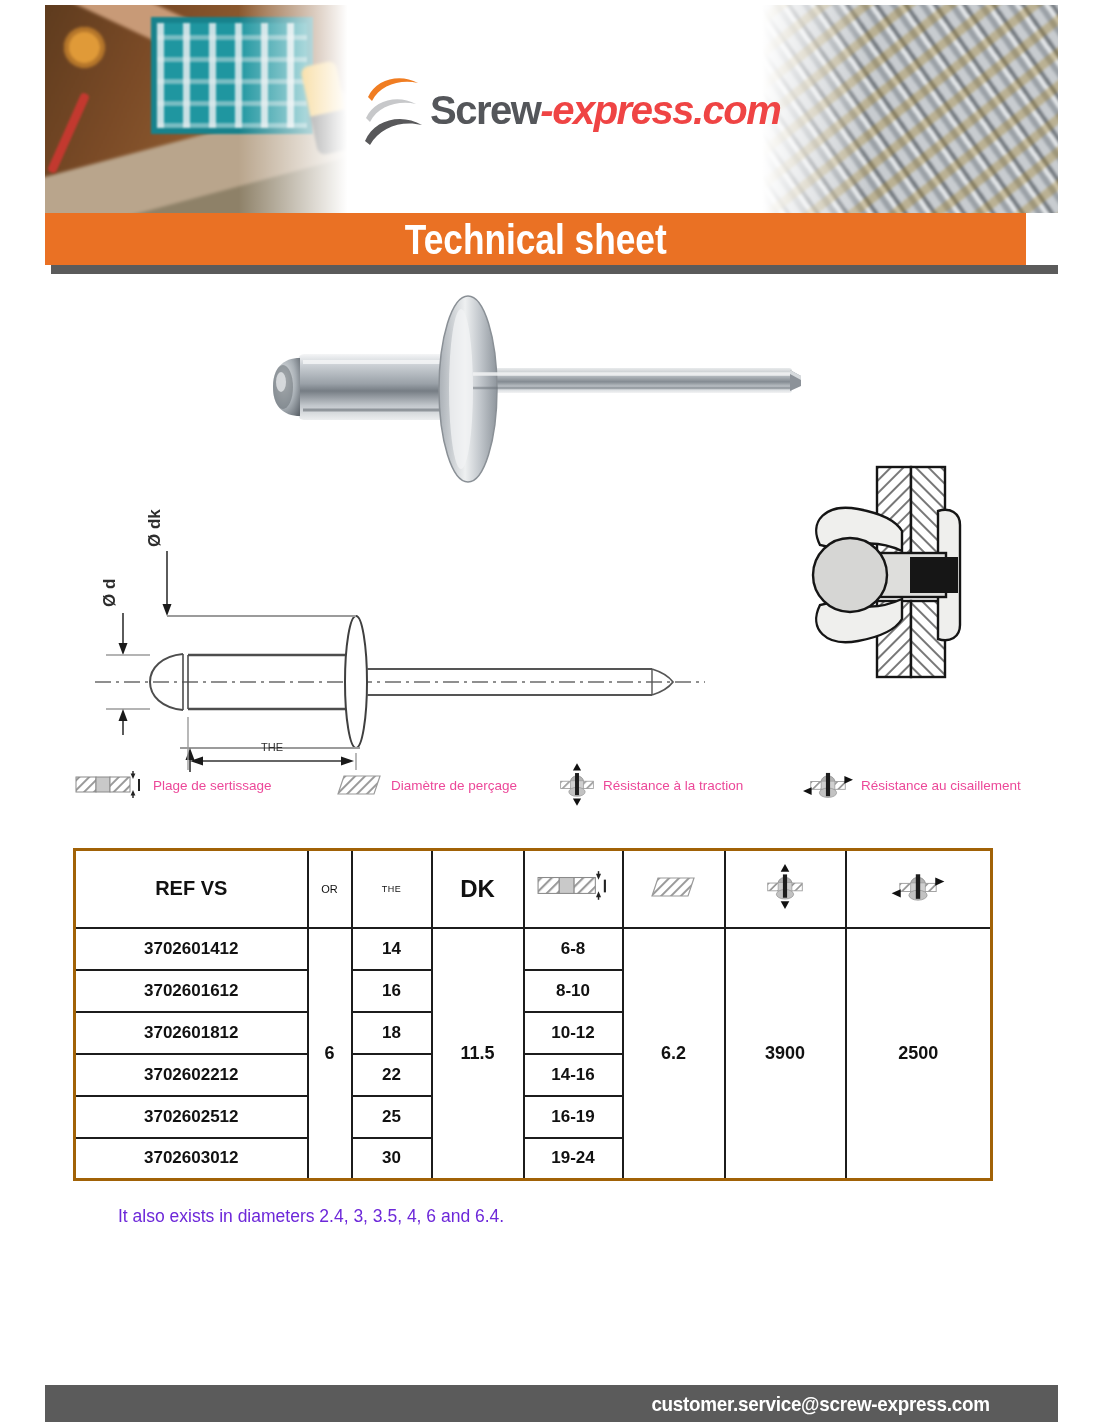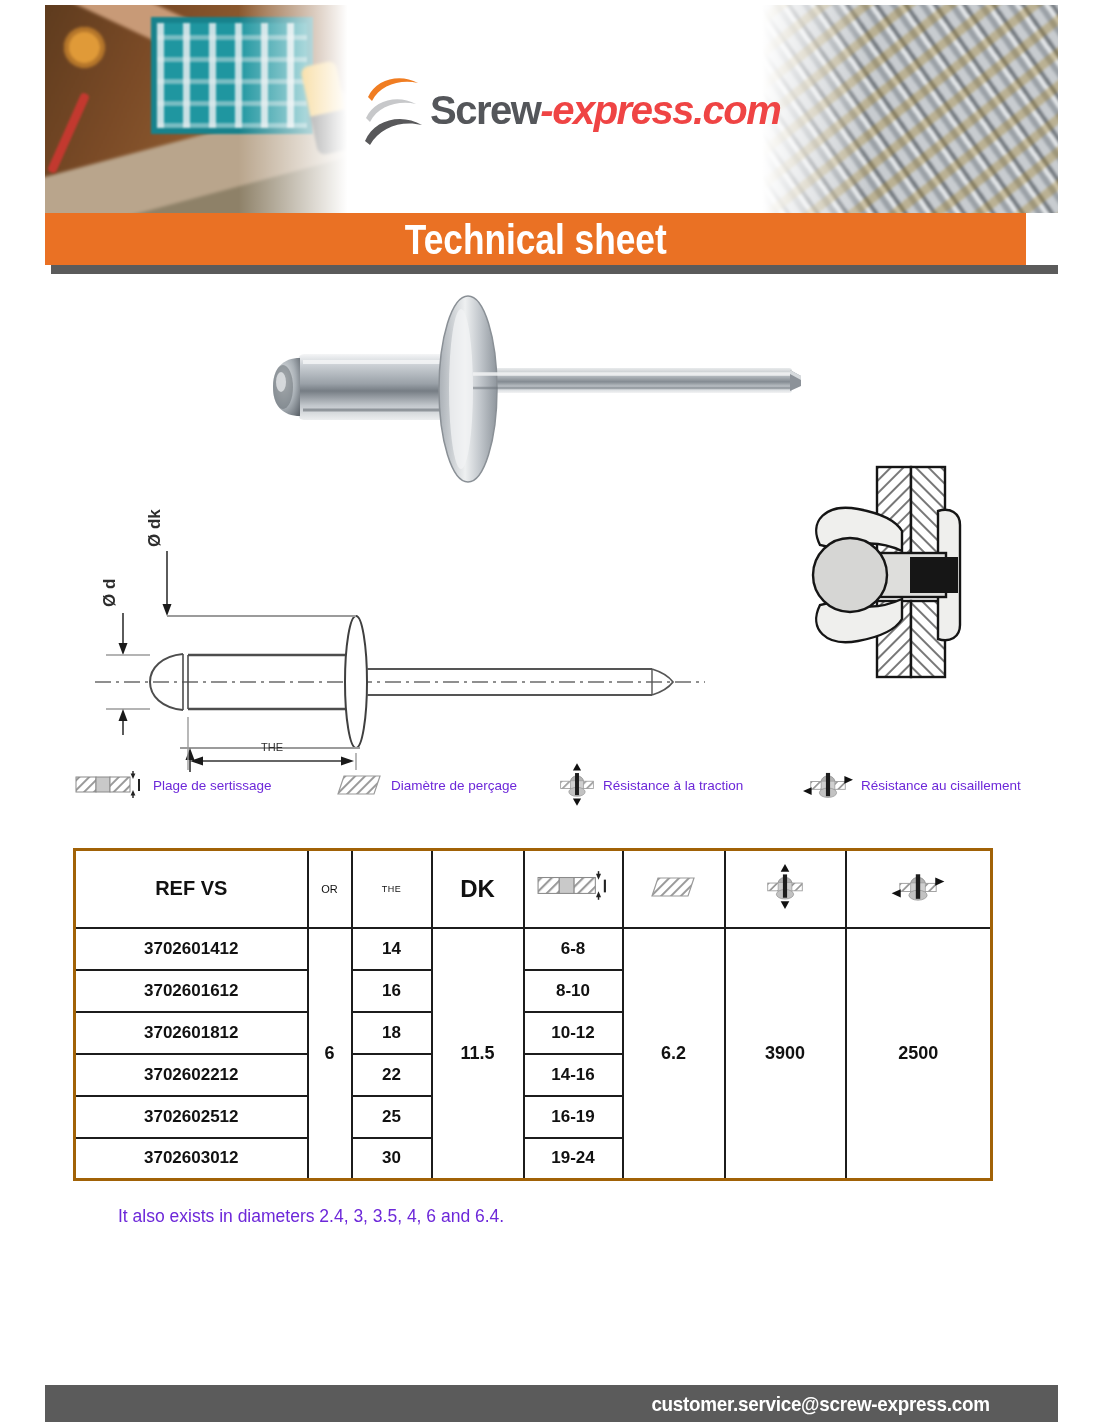--- a/index.html
+++ b/index.html
@@ -64,7 +64,7 @@
   .legend { position:absolute; left:75px; top:763px; width:960px; height:44px;
             display:flex; align-items:center; }
   .legend-item { display:flex; align-items:center; }
-  .legend-item .lbl { font-size:13.5px; color:#6d28d9; margin-left:8px; white-space:nowrap; }
+  .legend-item .lbl { font-size:13.5px; color:#ec4899; margin-left:8px; white-space:nowrap; }
 
   
   .spec-table { position:absolute; left:73px; top:848px; border-collapse:collapse; table-layout:fixed;

